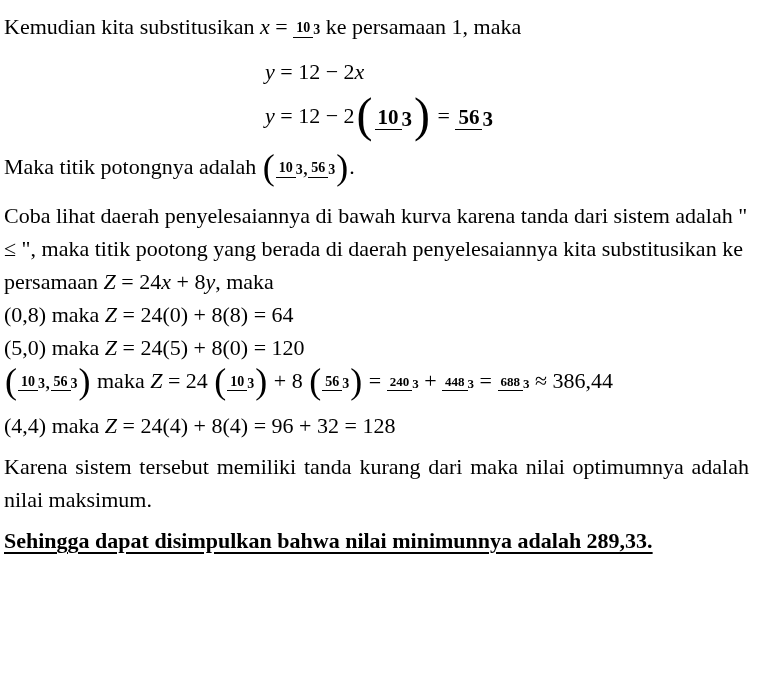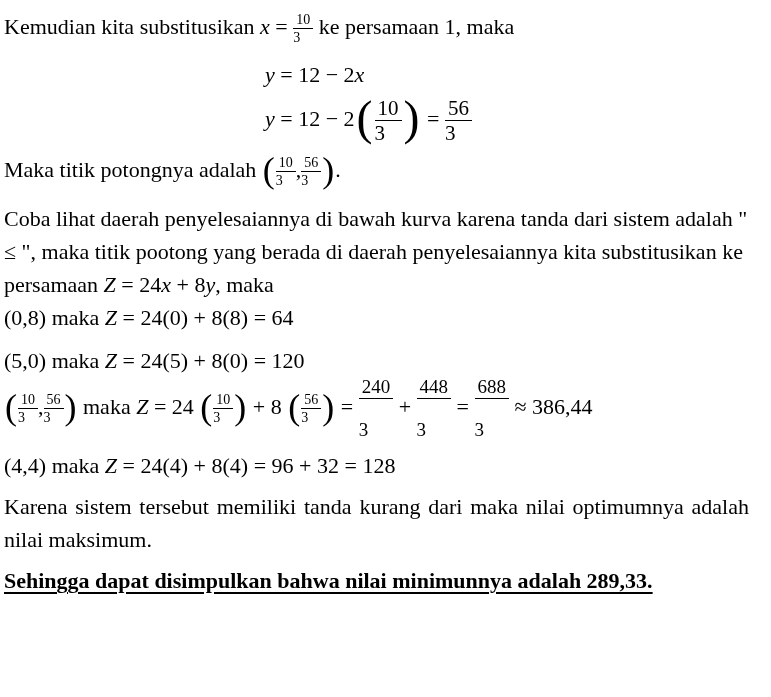--- a/index.html
+++ b/index.html
@@ -13,8 +13,8 @@
   .para{margin:0;line-height:33px;}
   .v{font-style:italic;}
   
-  .frac{display:inline-flex;flex-direction:column;align-items:flex-start;
-        vertical-align:middle;text-align:center;line-height:1.08;}
+  .frac{display:inline-flex;flex-direction:row;align-items:flex-end;
+        vertical-align:middle;text-align:center;line-height:1.08;font-weight:bold;}
   .frac .num{display:block;border-bottom:1.5px solid #000;padding:0 3px 1px 3px;}
   .frac .den{display:block;padding-top:1px;}
   .sfrac{font-size:14px;}

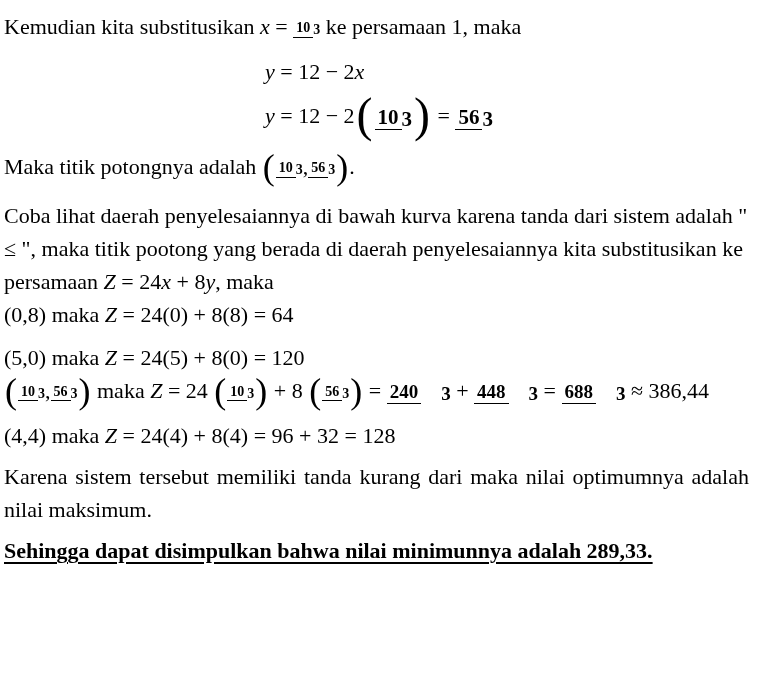--- a/index.html
+++ b/index.html
@@ -31,7 +31,7 @@
   .conclusion{font-weight:bold;text-decoration:underline;
               text-decoration-thickness:2px;text-underline-offset:4px;}
   .mt4{}.mt6{margin-top:6px;}.mt8{margin-top:8px;}
-  .mt10{margin-top:10px;}.mt12{margin-top:12px;}
+  .mt10{margin-top:0;}.mt12{margin-top:12px;}
 </style>
 </head>
 <body>

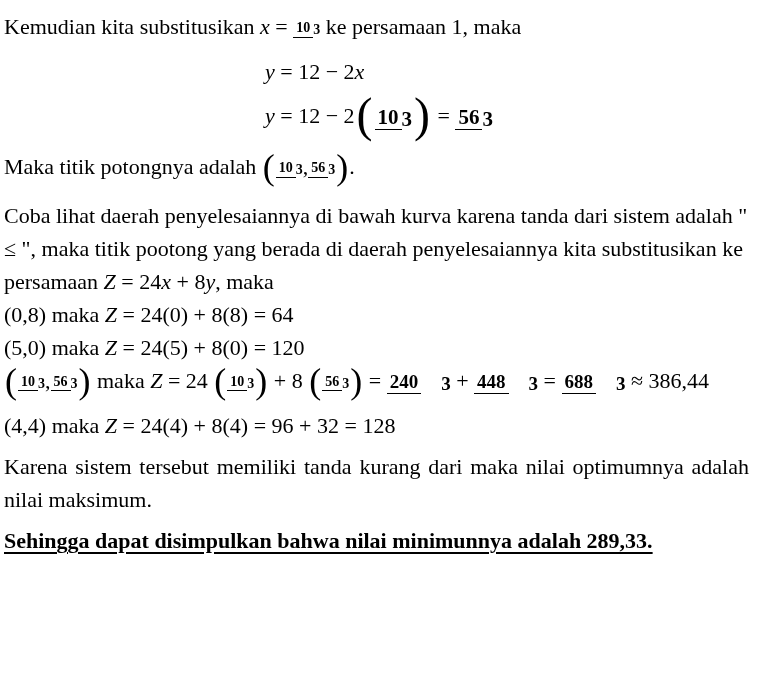--- a/index.html
+++ b/index.html
@@ -18,7 +18,7 @@
   .frac .num{display:block;border-bottom:1.5px solid #000;padding:0 3px 1px 3px;}
   .frac .den{display:block;padding-top:1px;}
   .sfrac{font-size:14px;}
-  .mfrac{font-size:19px;gap:20px;}
+  .mfrac{font-size:13px;}
   .dfrac{font-size:21px;}
   
   .mp{display:inline-block;font-size:36px;line-height:1;vertical-align:middle;

